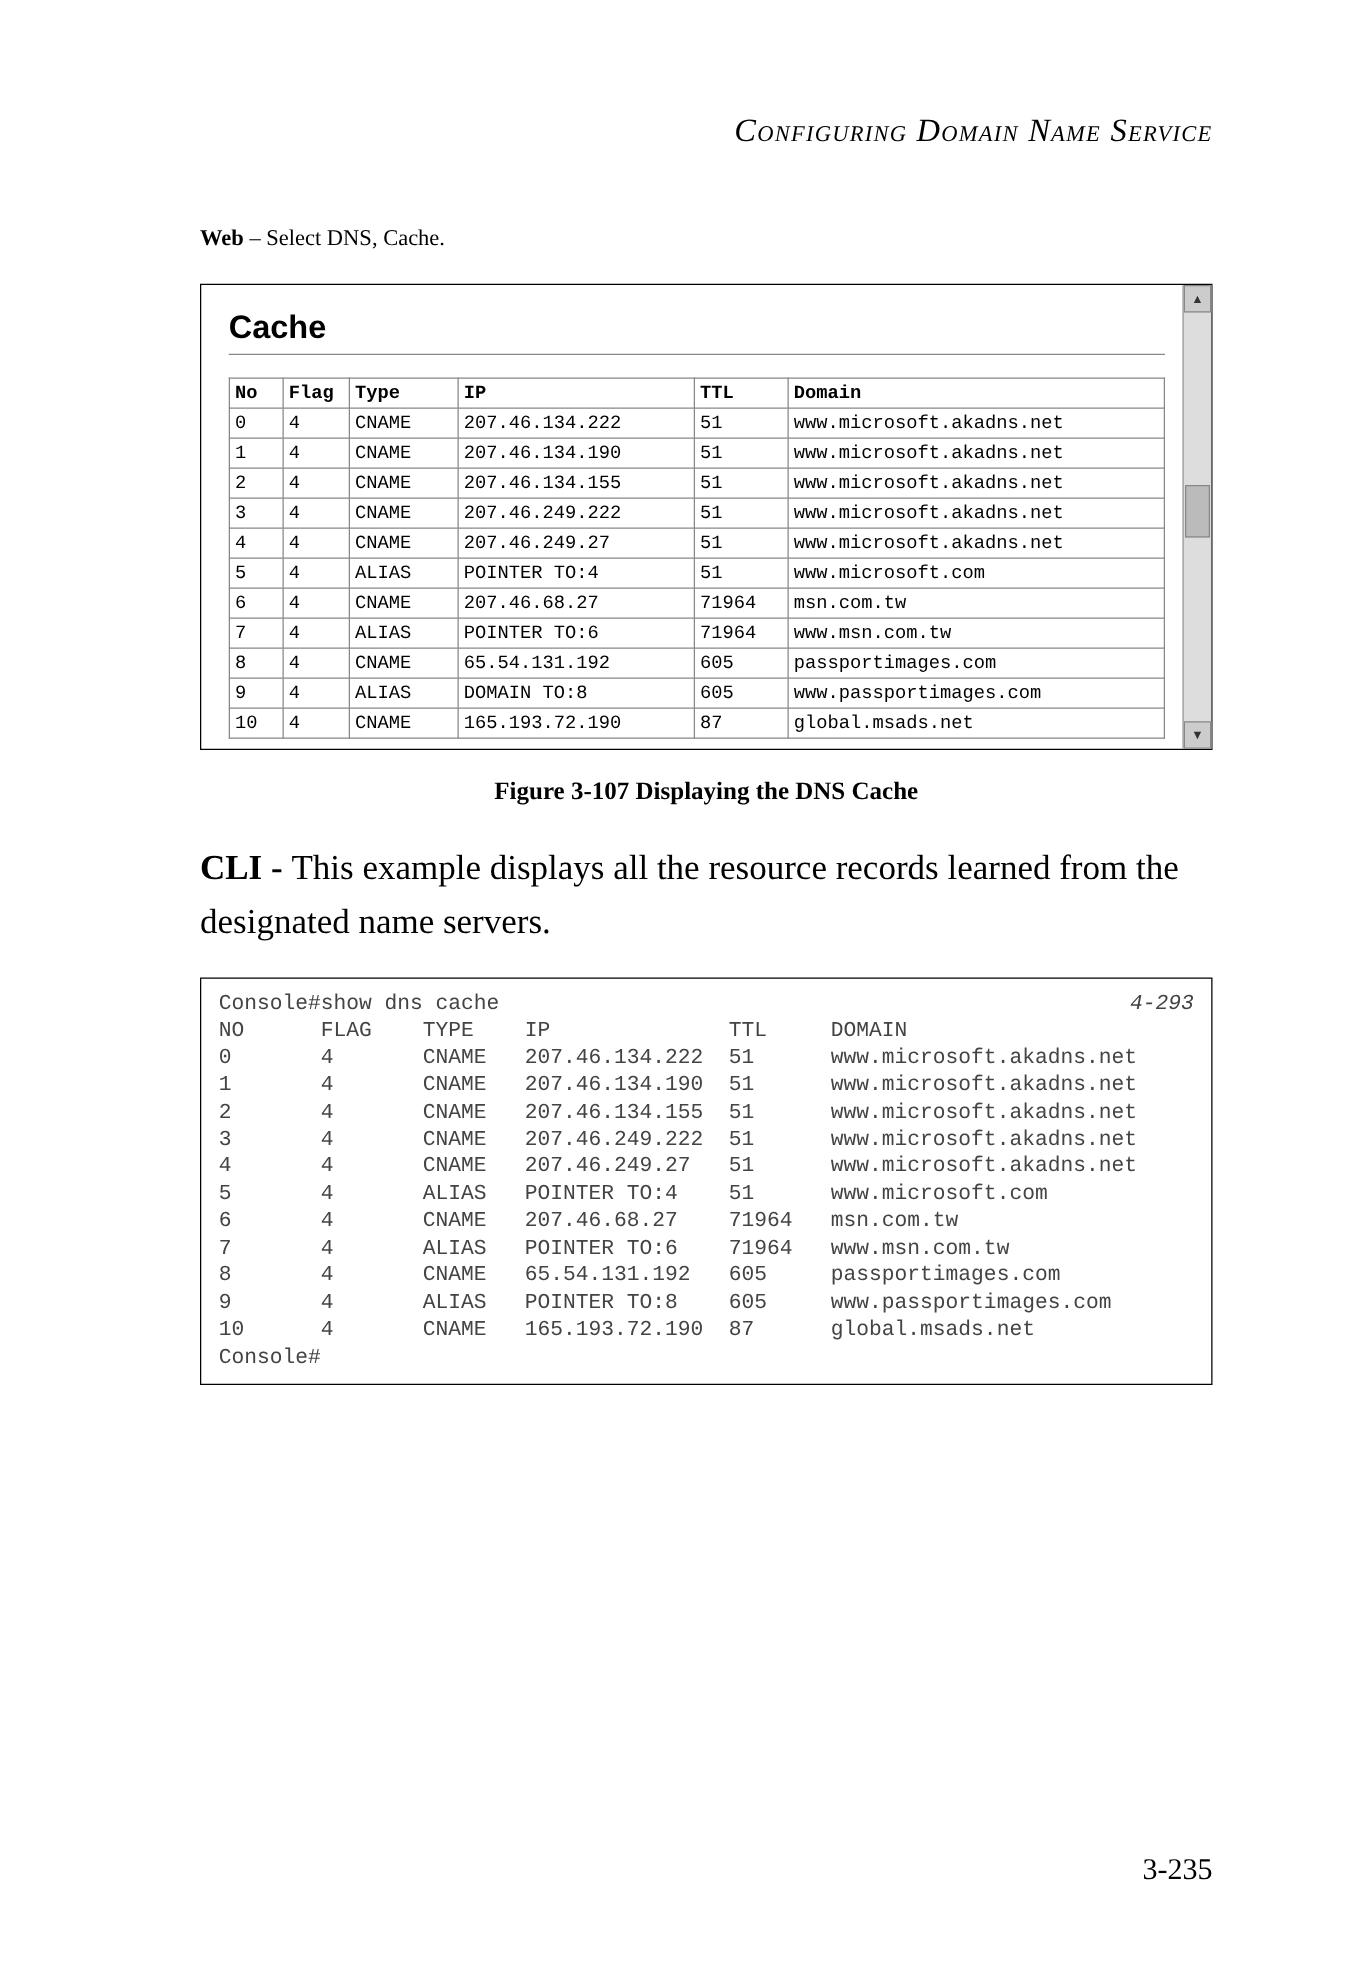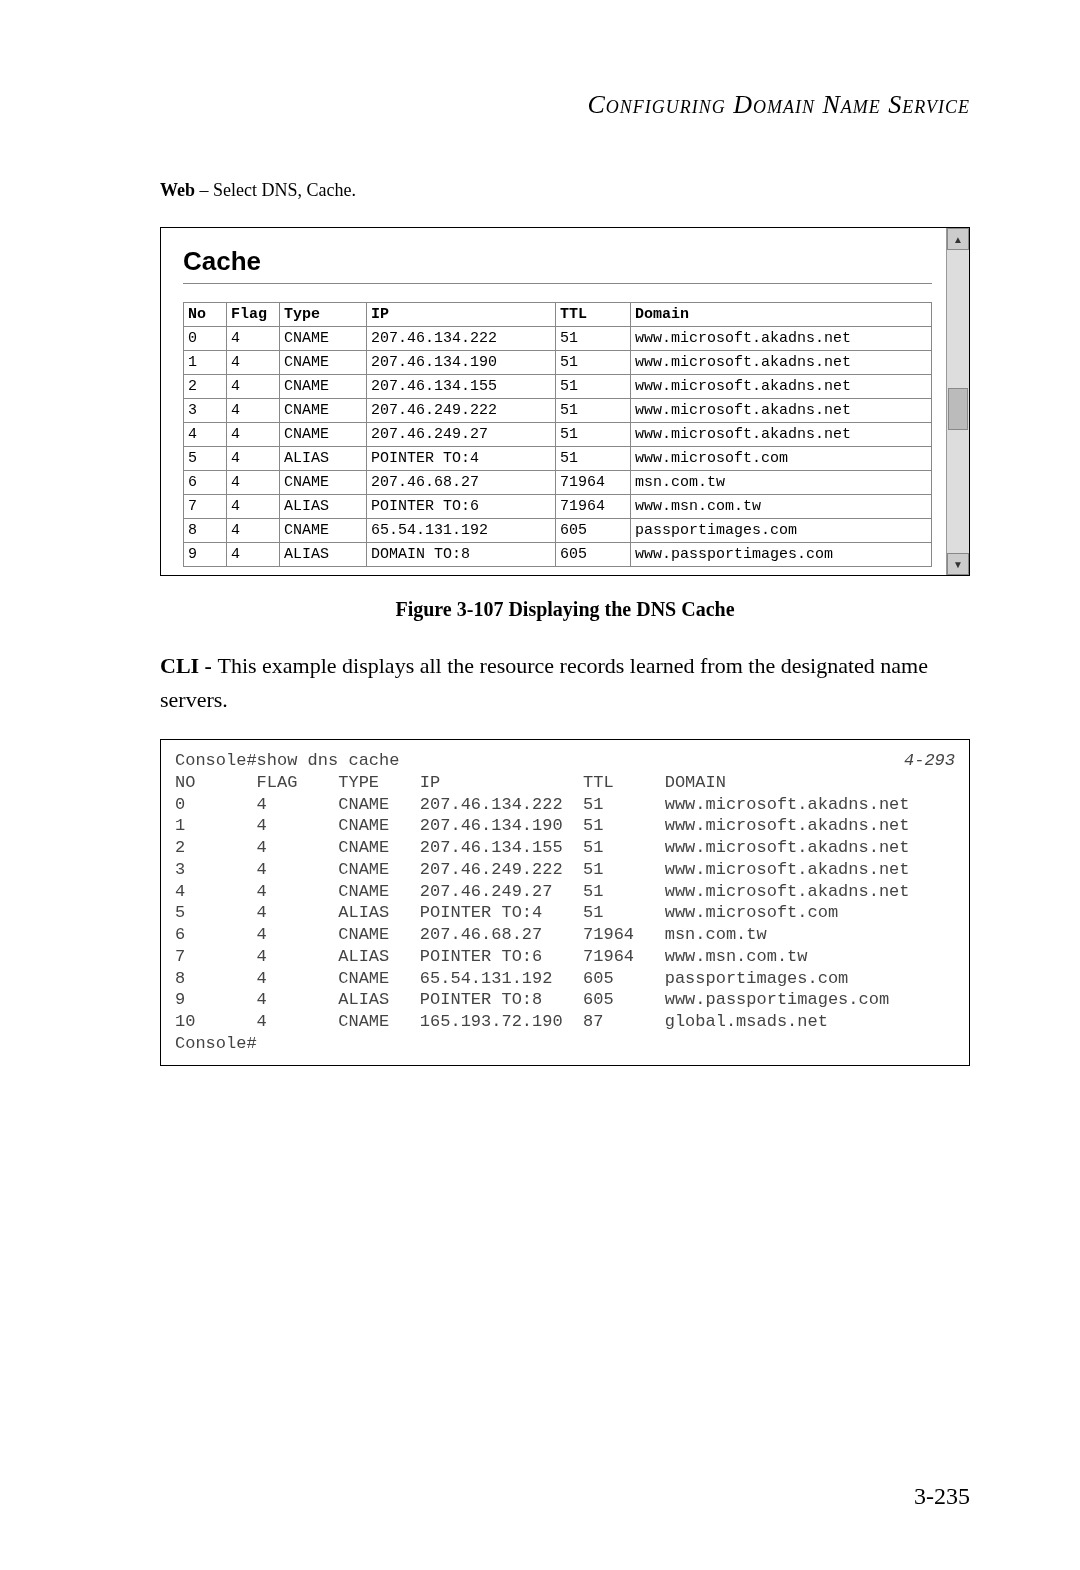--- a/index.html
+++ b/index.html
@@ -258,6 +258,14 @@
                 <td>605</td>
                 <td>www.passportimages.com</td>
               </tr>
+              <tr>
+                <td>10</td>
+                <td>4</td>
+                <td>CNAME</td>
+                <td>165.193.72.190</td>
+                <td>87</td>
+                <td>global.msads.net</td>
+              </tr>
             </tbody>
         </table>
       </div>

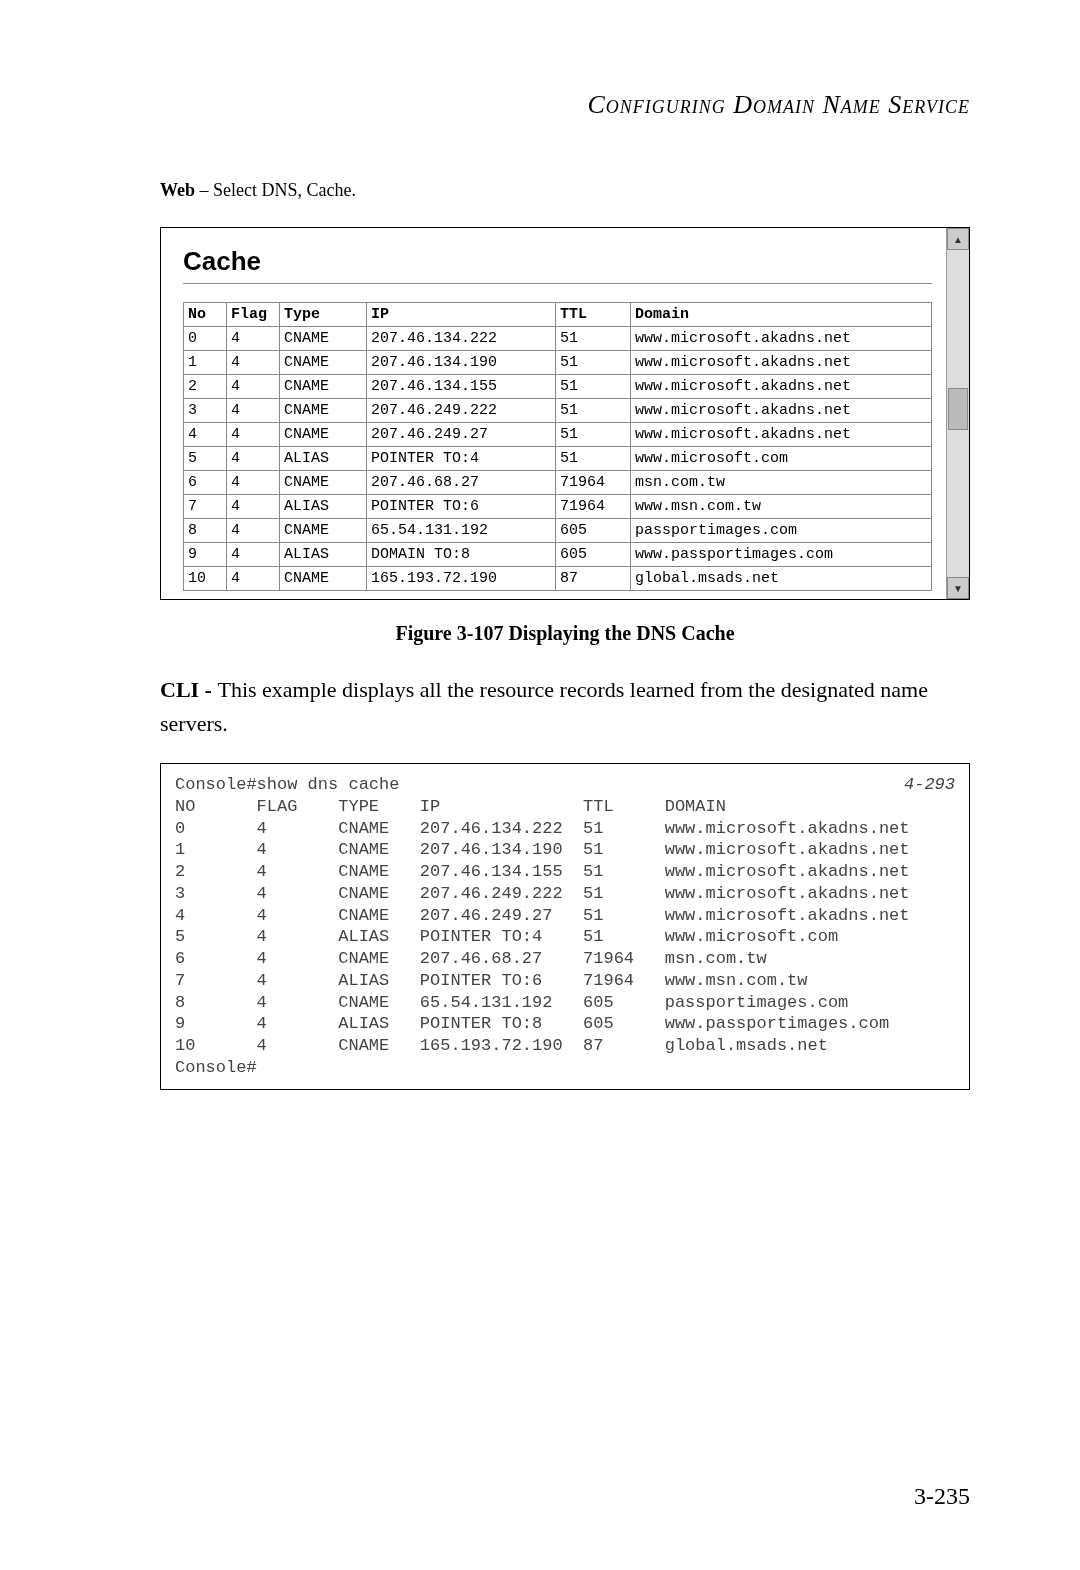--- a/index.html
+++ b/index.html
@@ -120,7 +120,7 @@
   }
 
   .cli-line {
-    font-size: 22px;
+    font-size: 28px;
     line-height: 1.55;
     margin-bottom: 22px;
   }

